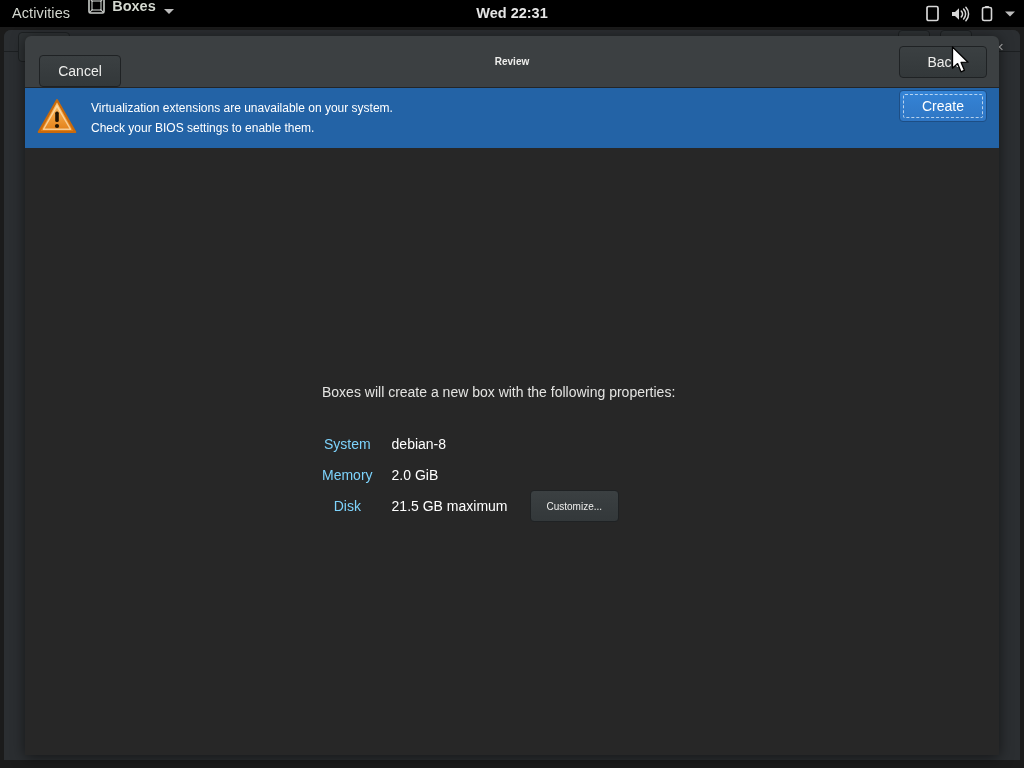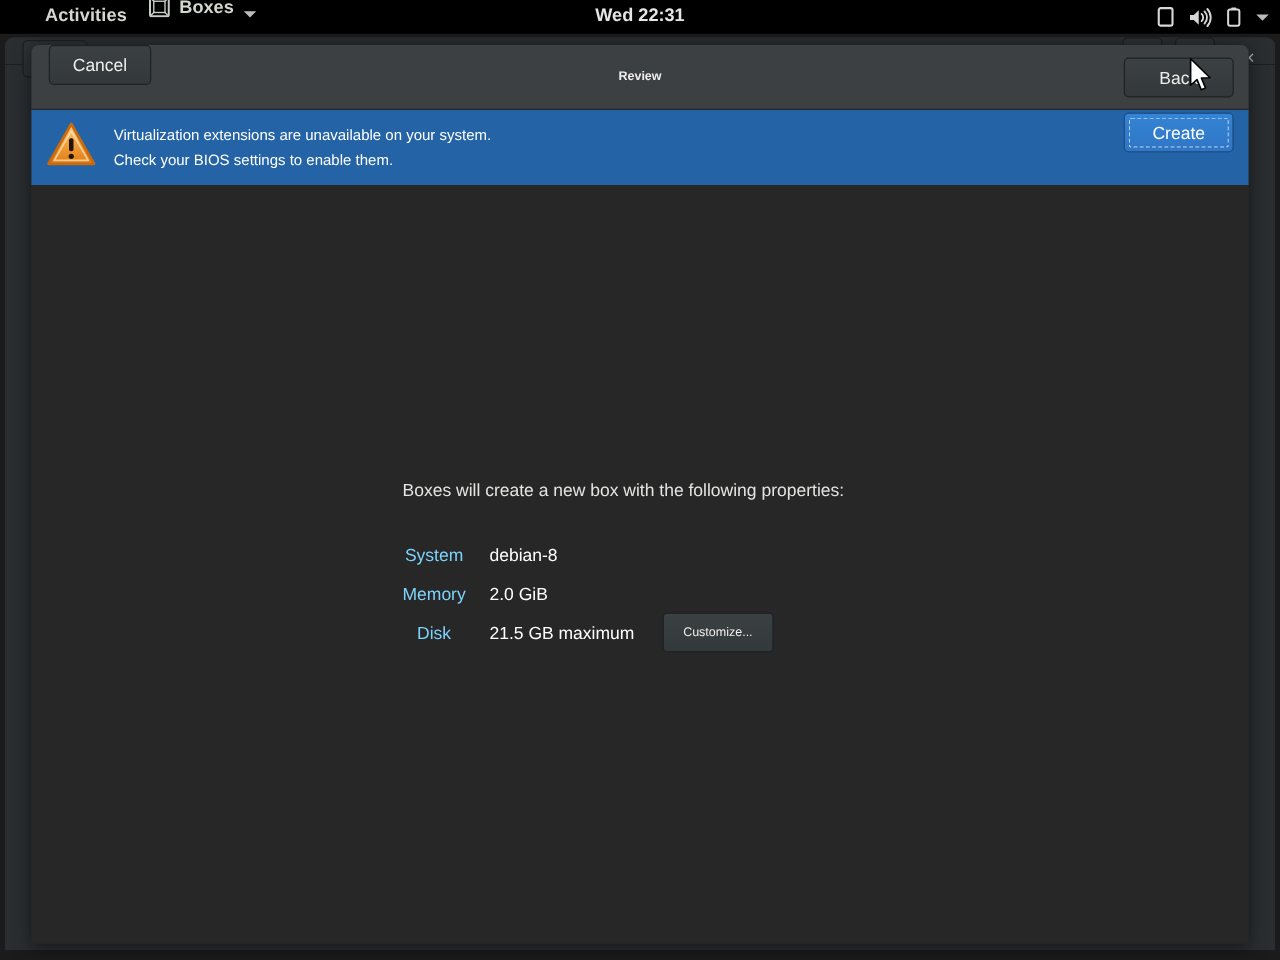--- a/index.html
+++ b/index.html
@@ -32,11 +32,10 @@
   .tb-activities {
     color: #d3d7cf;
     font-size: 14.5px;
-    font-weight: bold;
+    font-weight: normal;
     padding: 0 10px 0 12px;
     line-height: 27px;
     letter-spacing: .1px;
-    margin-left: 24px;
   }
   .tb-app {
     display: flex;

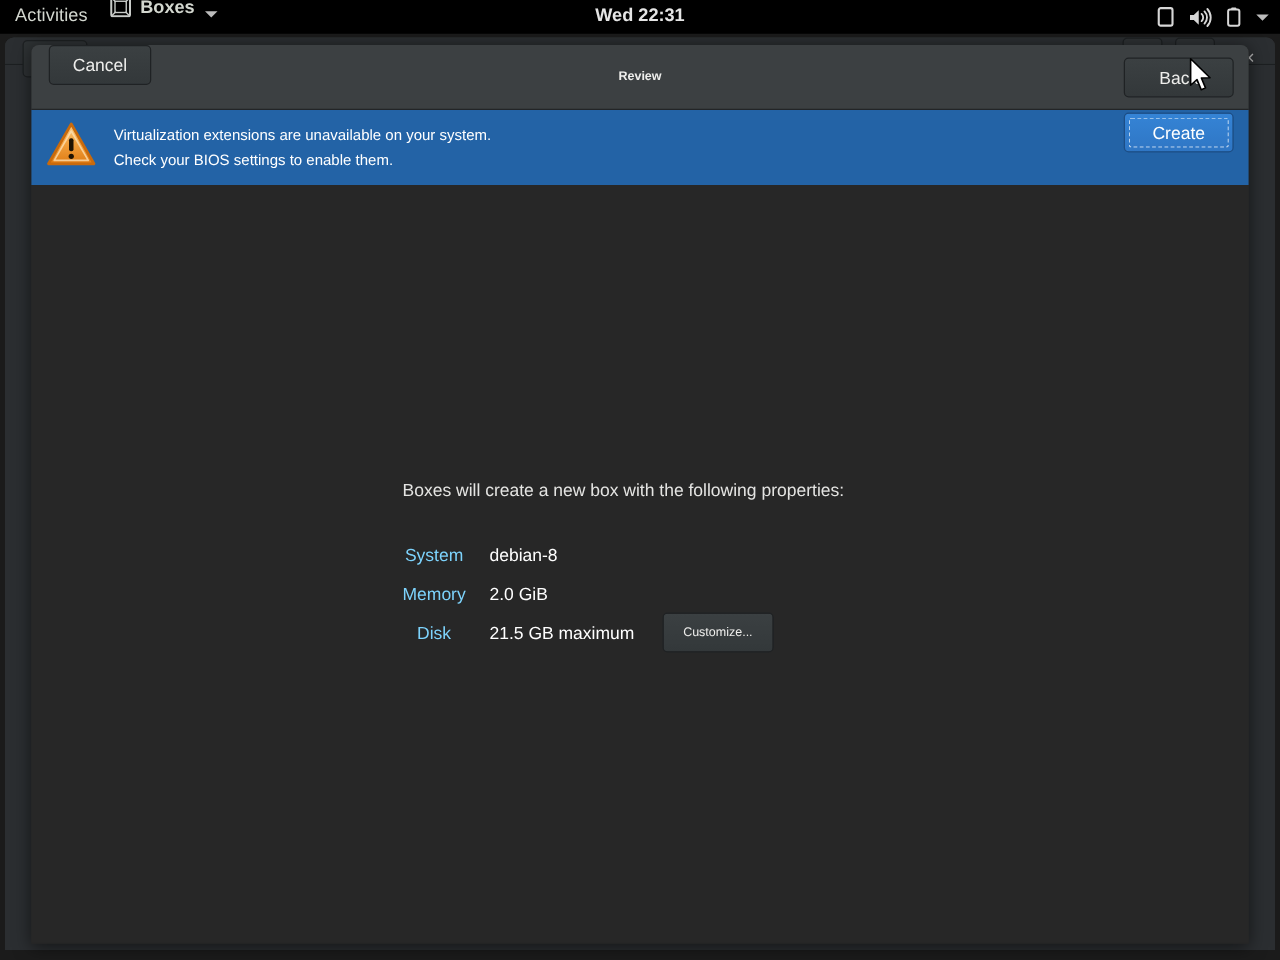--- a/index.html
+++ b/index.html
@@ -132,7 +132,7 @@
     background: #3c4042;
     border-bottom: 1px solid #232527;
     display: flex;
-    align-items: flex-start;
+    align-items: flex-end;
   }
   #dlg-title {
     position: absolute;

